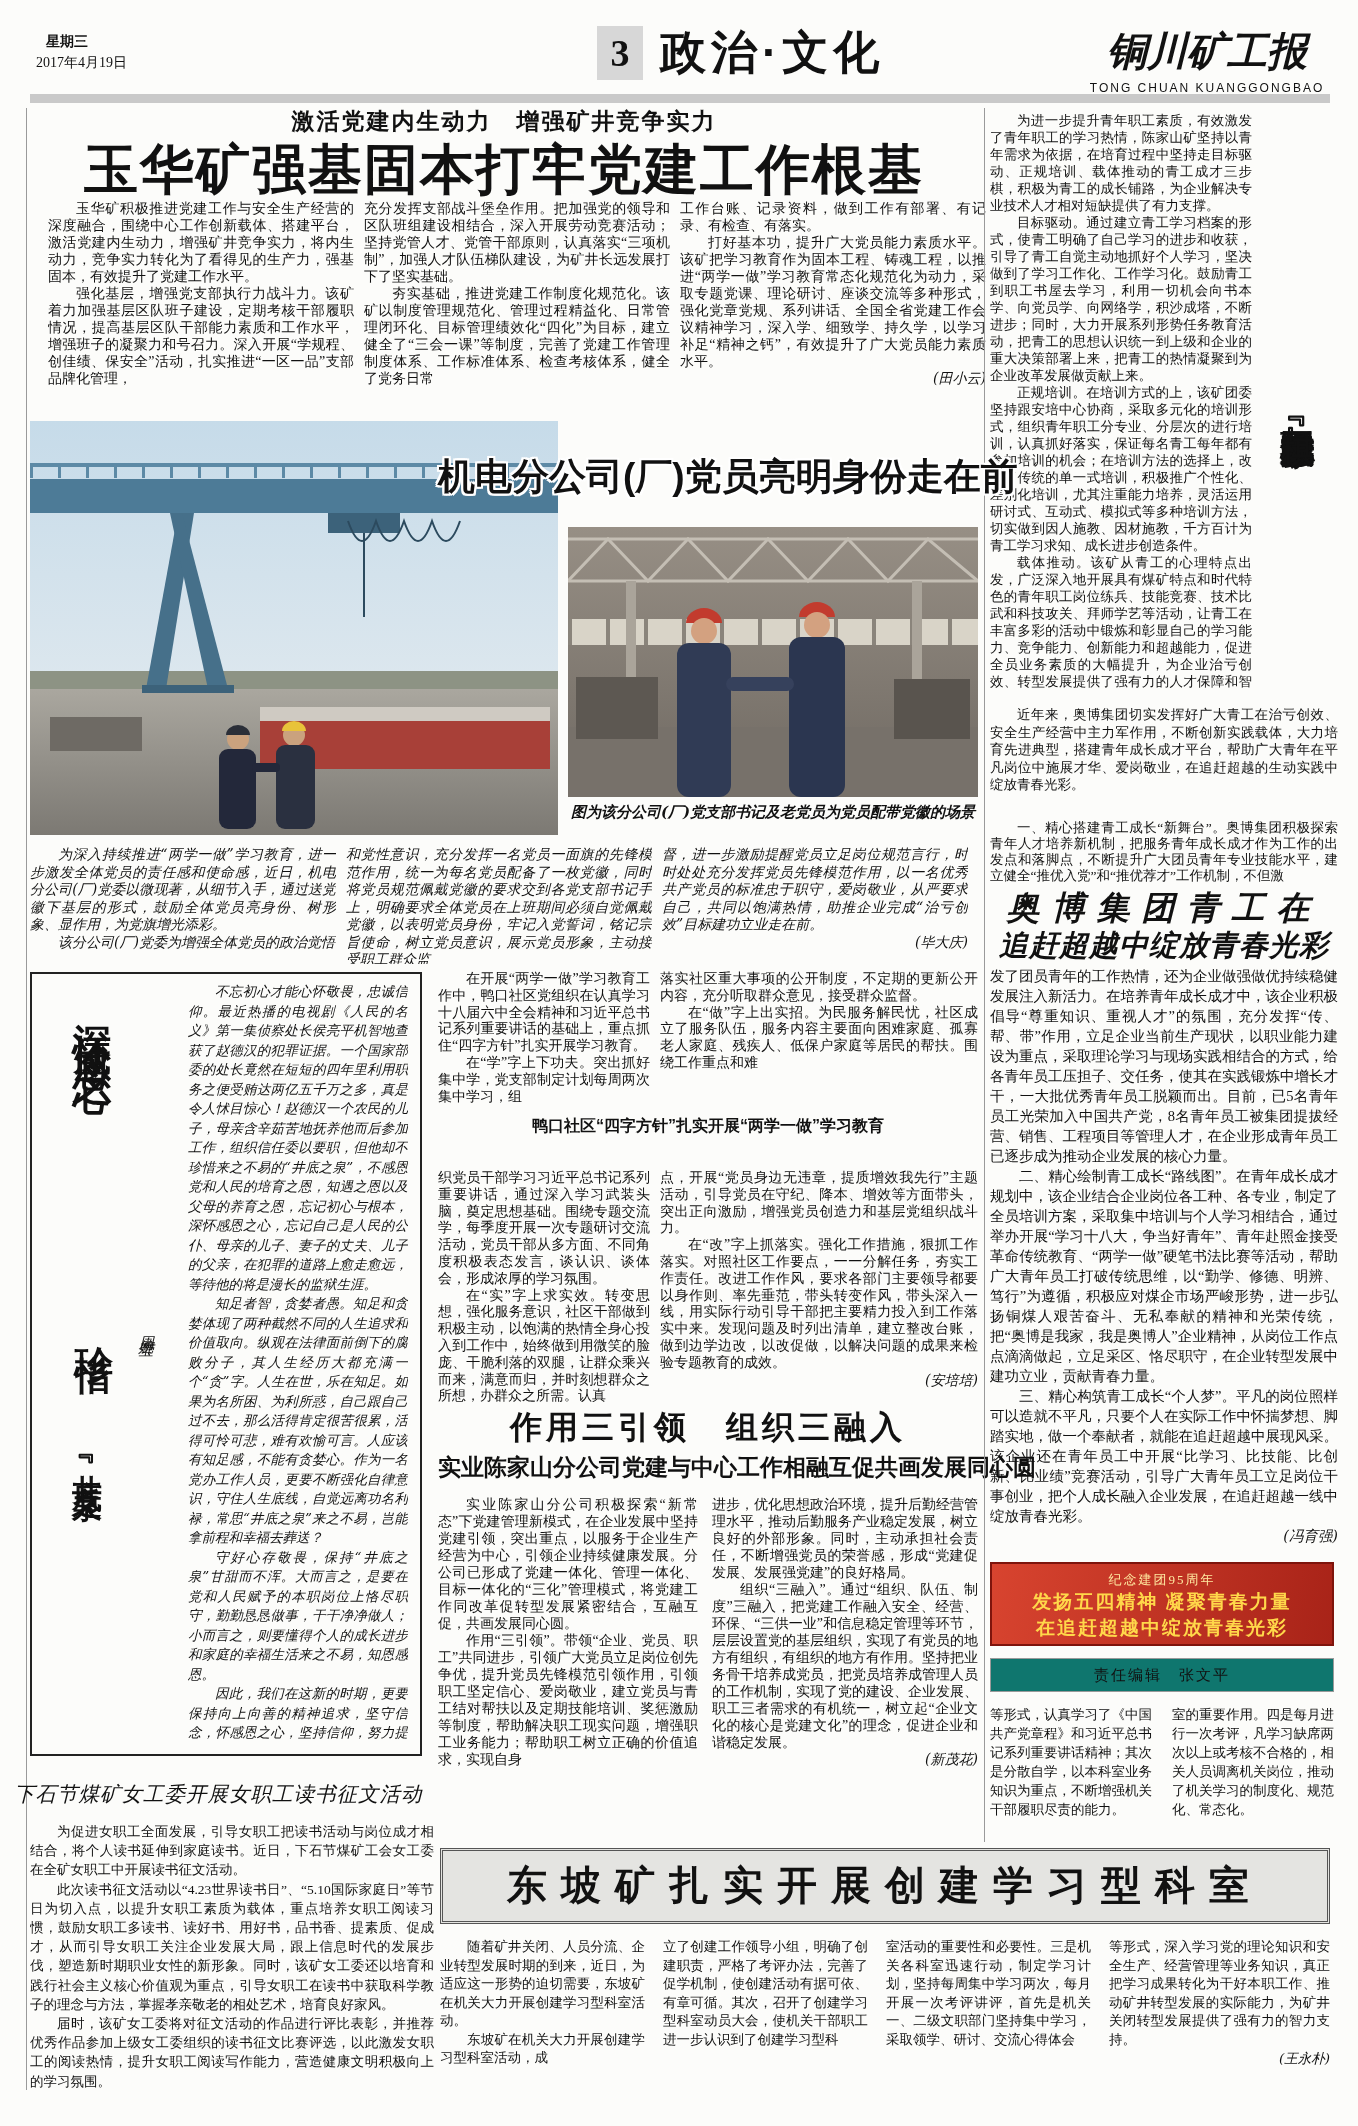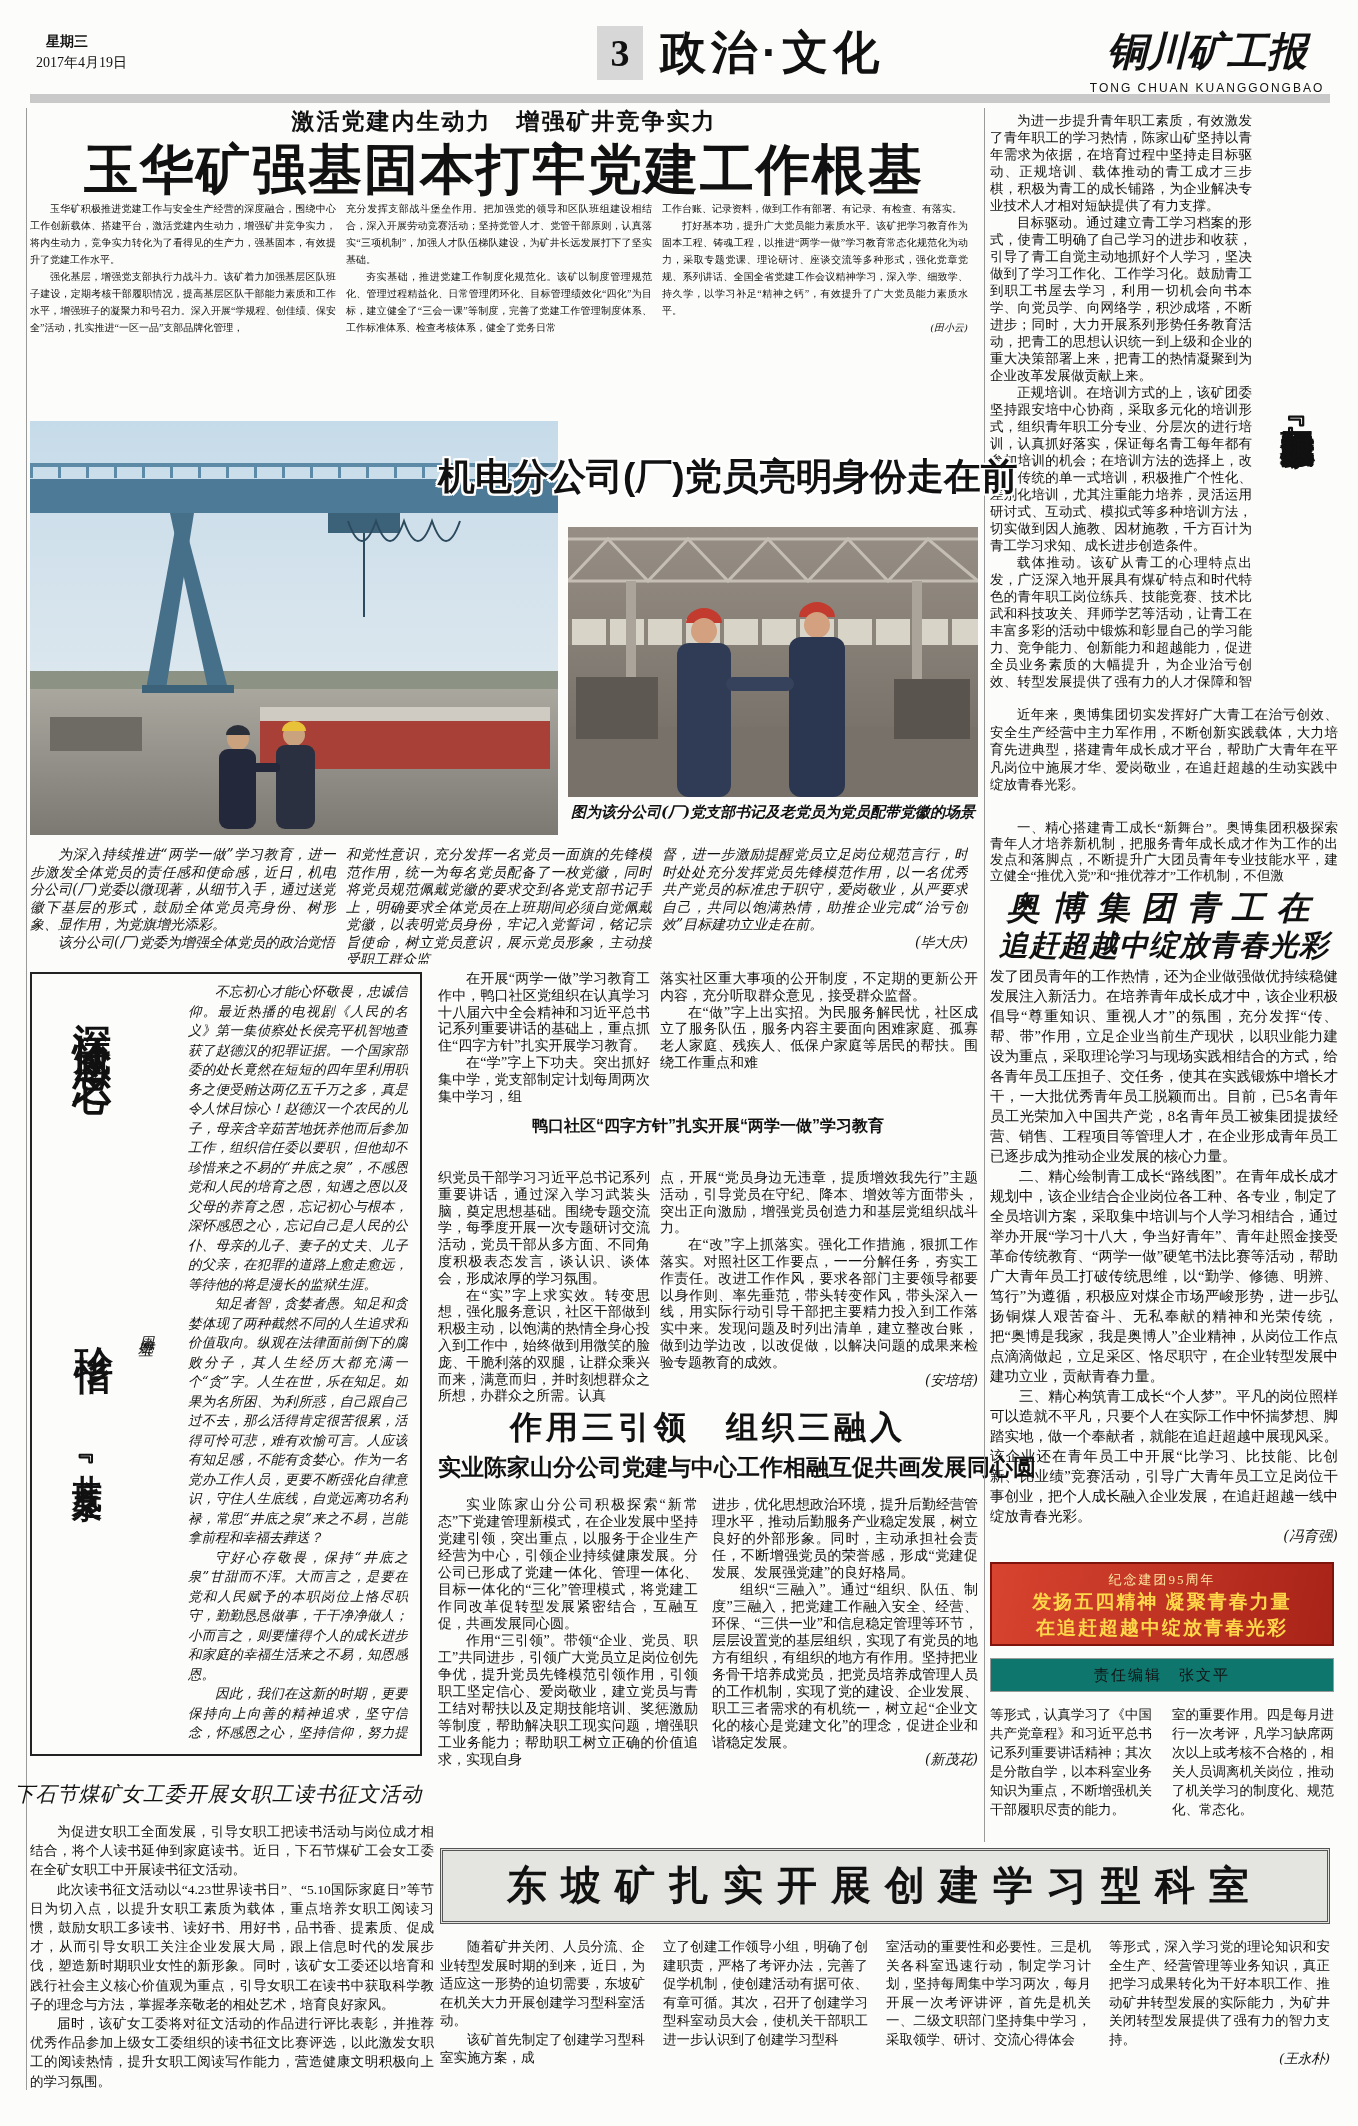--- a/index.html
+++ b/index.html
@@ -29,7 +29,7 @@
   
   #a-kicker{left:30px;top:106px;width:948px;text-align:center;font-size:23px;letter-spacing:2px;}
   #a-headline{left:30px;top:134px;width:948px;text-align:center;font-size:54px;letter-spacing:2px;}
-  .acol{top:200px;width:306px;height:216px;font-size:10px;line-height:17px;}
+  .acol{top:200px;width:306px;height:216px;font-size:14px;line-height:17px;margin-left:18px;}
   
   #photo-left{left:30px;top:421px;width:528px;height:414px;}
   #photo-right{left:568px;top:527px;width:410px;height:270px;}

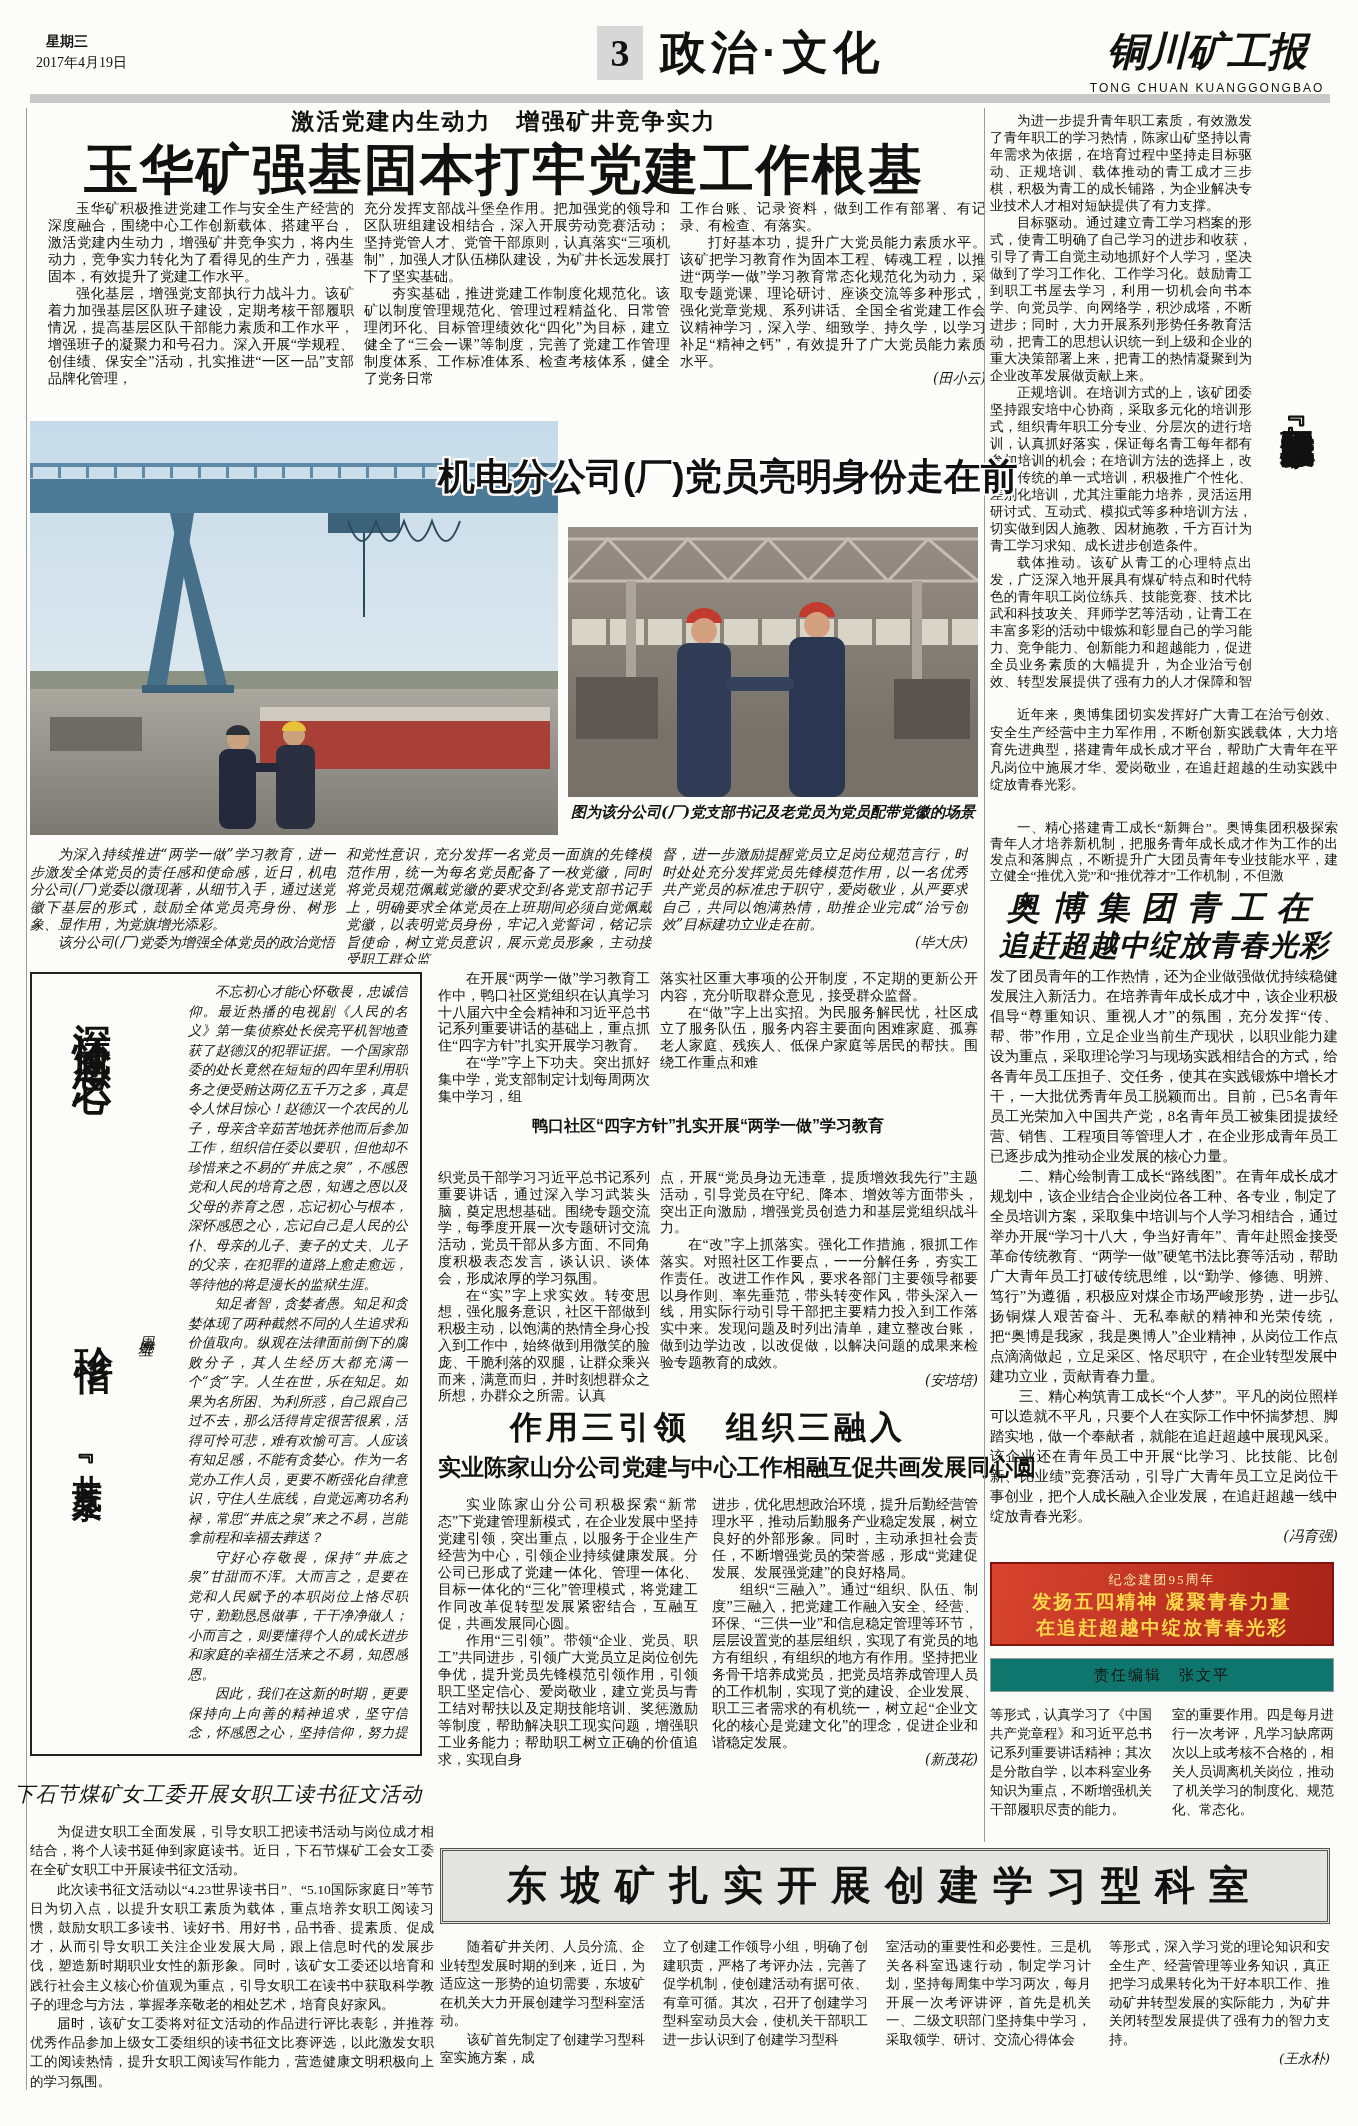--- a/index.html
+++ b/index.html
@@ -292,7 +292,7 @@
   <div class="abs hei" id="dp-banner">东坡矿扎实开展创建学习型科室</div>
   <div class="abs col dpc" style="left:440px;width:205px;">
     <p>随着矿井关闭、人员分流、企业转型发展时期的到来，近日，为适应这一形势的迫切需要，东坡矿在机关大力开展创建学习型科室活动。</p>
-    <p>该矿首先制定了创建学习型科室实施方案，成</p>
+    <p>东坡矿在机关大力开展创建学习型科室活动，成</p>
   </div>
   <div class="abs col dpc" style="left:663px;width:205px;">
     <p class="cont">立了创建工作领导小组，明确了创建职责，严格了考评办法，完善了促学机制，使创建活动有据可依、有章可循。其次，召开了创建学习型科室动员大会，使机关干部职工进一步认识到了创建学习型科</p>

